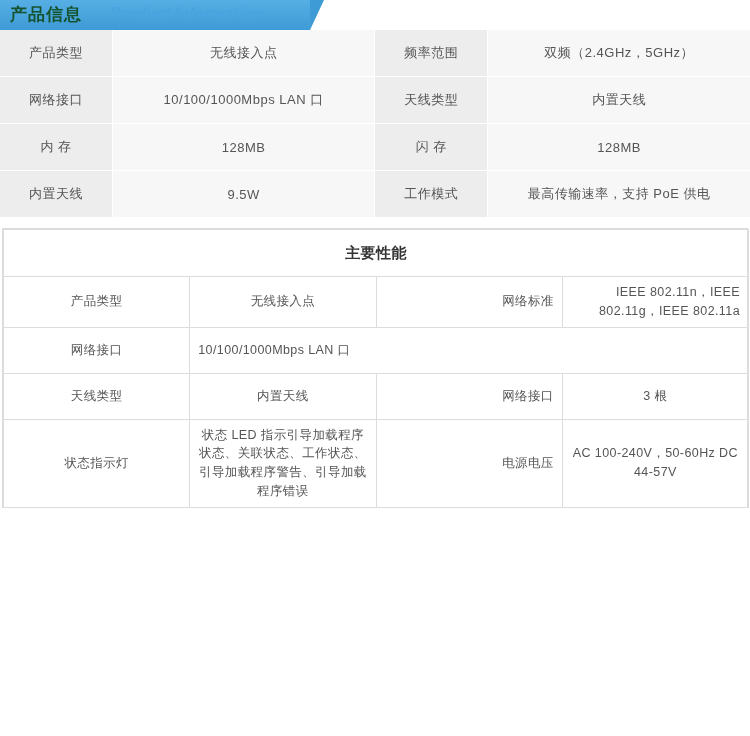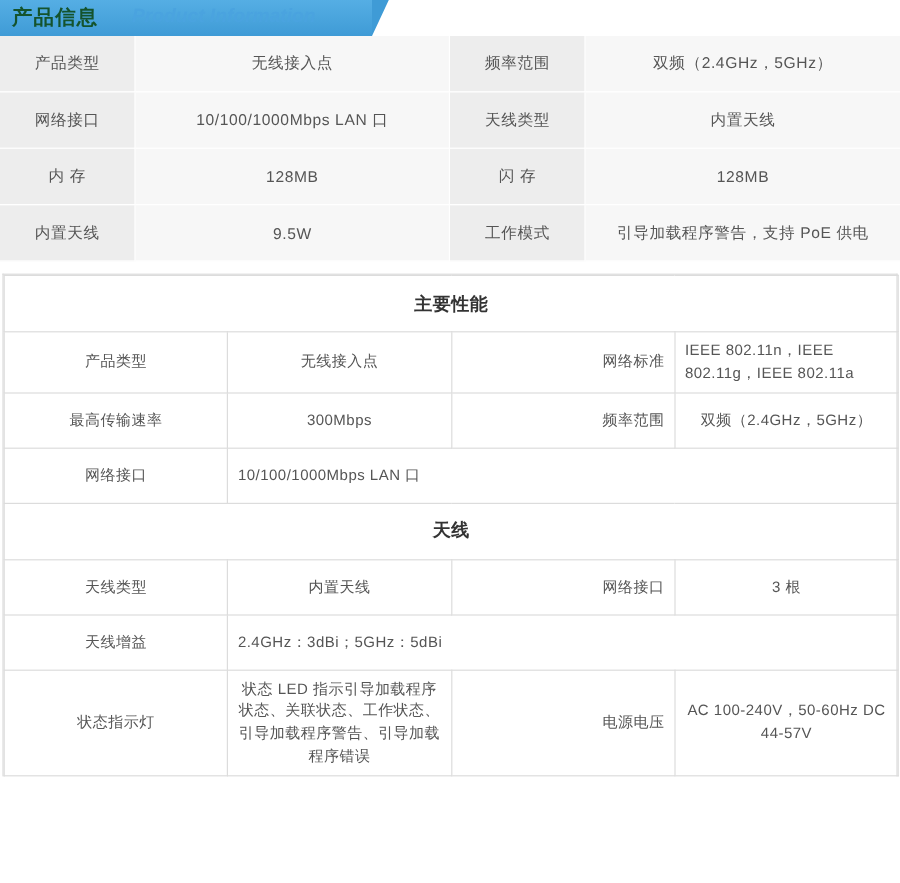--- a/index.html
+++ b/index.html
@@ -186,7 +186,7 @@
     <td class="lbl">内置天线</td>
     <td class="val">9.5W</td>
     <td class="lbl">工作模式</td>
-    <td class="val">引导加载程序警告，支持 PoE 供电</td>
+    <td class="val">最高传输速率，支持 PoE 供电</td>
   </tr>
 </tbody>
   </table>

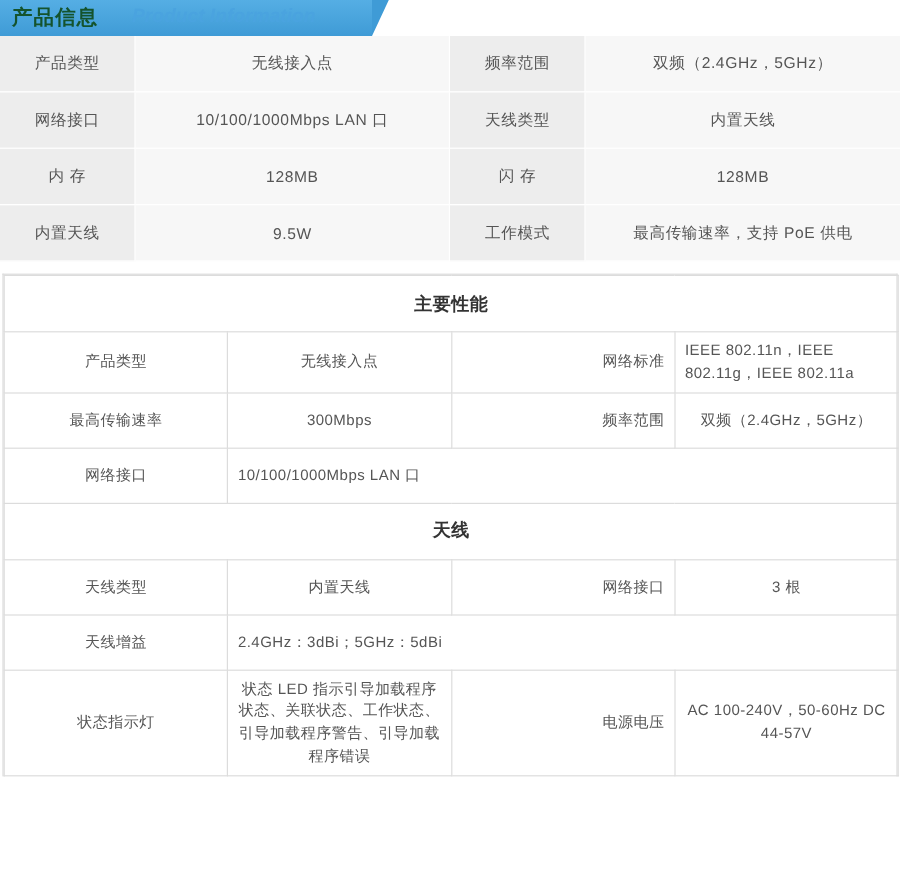--- a/index.html
+++ b/index.html
@@ -148,7 +148,7 @@
     line-height: 1.5;
   }
   .lead-left {
-    text-align: left;
+    text-align: right;
     padding-left: 12px;
     line-height: 1.5;
   }

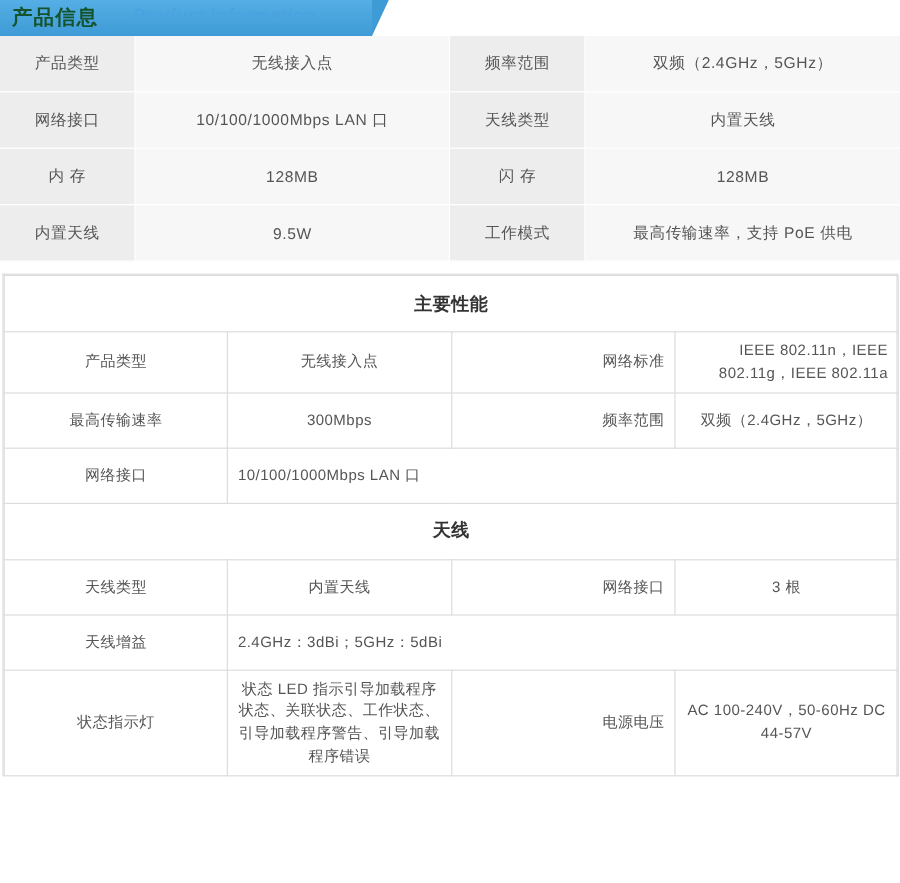--- a/index.html
+++ b/index.html
@@ -207,12 +207,6 @@
     <td class="c-val2 lead-left">IEEE 802.11n，IEEE 802.11g，IEEE 802.11a</td>
   </tr>
   <tr class="row-h">
-    <td class="c-label">最高传输速率</td>
-    <td class="c-val">300Mbps</td>
-    <td class="c-label2">频率范围</td>
-    <td class="c-val2">双频（2.4GHz，5GHz）</td>
-  </tr>
-  <tr class="row-h">
     <td class="c-label">网络接口</td>
     <td colspan="3" class="align-left">10/100/1000Mbps LAN 口</td>
   </tr>

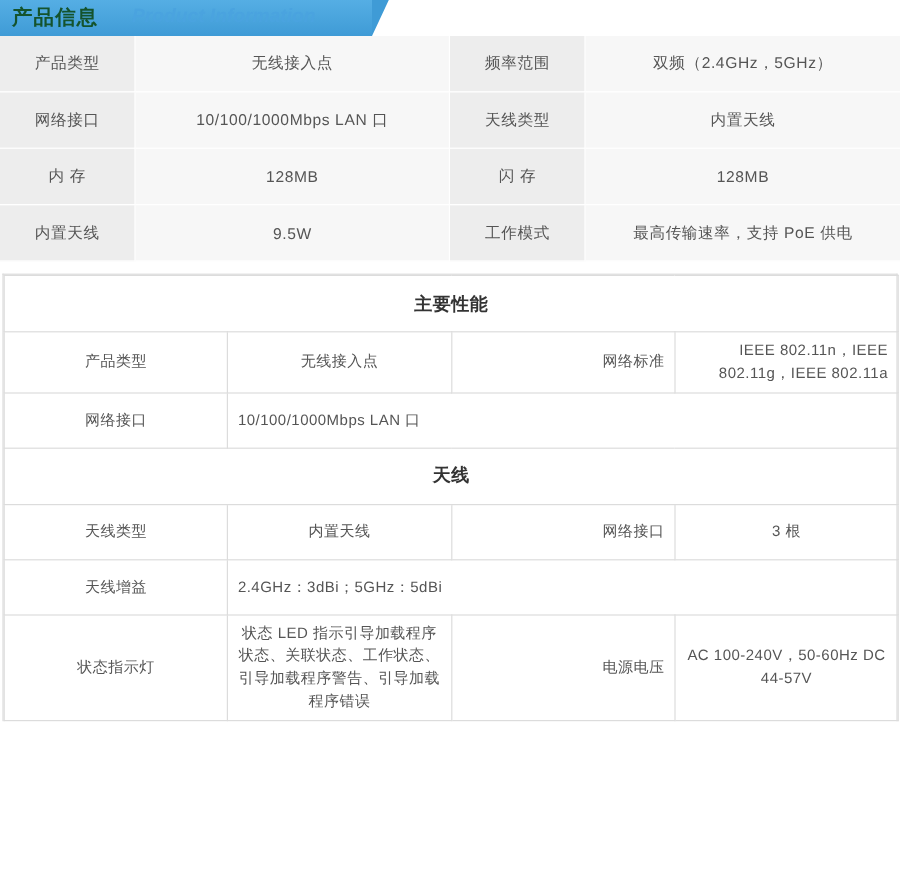--- a/index.html
+++ b/index.html
@@ -211,9 +211,6 @@
     <td colspan="3" class="align-left">10/100/1000Mbps LAN 口</td>
   </tr>
 
-  <tr class="section-row">
-    <td colspan="4">天线</td>
-  </tr>
   <tr class="row-h">
     <td class="c-label">天线类型</td>
     <td class="c-val">内置天线</td>

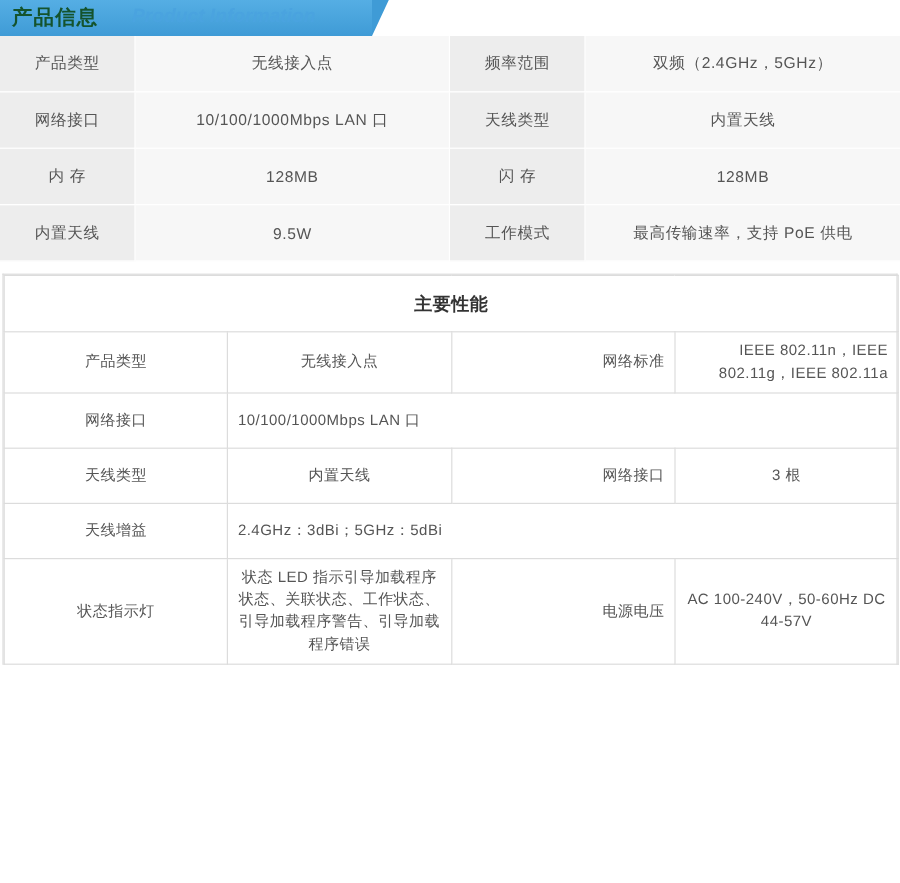--- a/index.html
+++ b/index.html
@@ -217,10 +217,6 @@
     <td class="c-label2">网络接口</td>
     <td class="c-val2">3 根</td>
   </tr>
-  <tr class="row-h">
-    <td class="c-label">天线增益</td>
-    <td colspan="3" class="align-left">2.4GHz：3dBi；5GHz：5dBi</td>
-  </tr>
 
   <tr class="row-h">
     <td class="c-label">状态指示灯</td>

